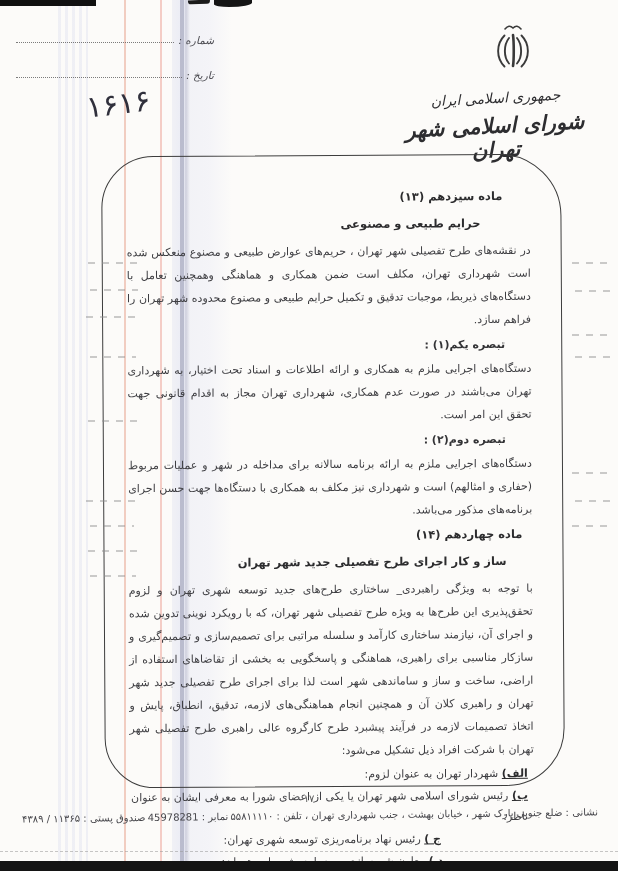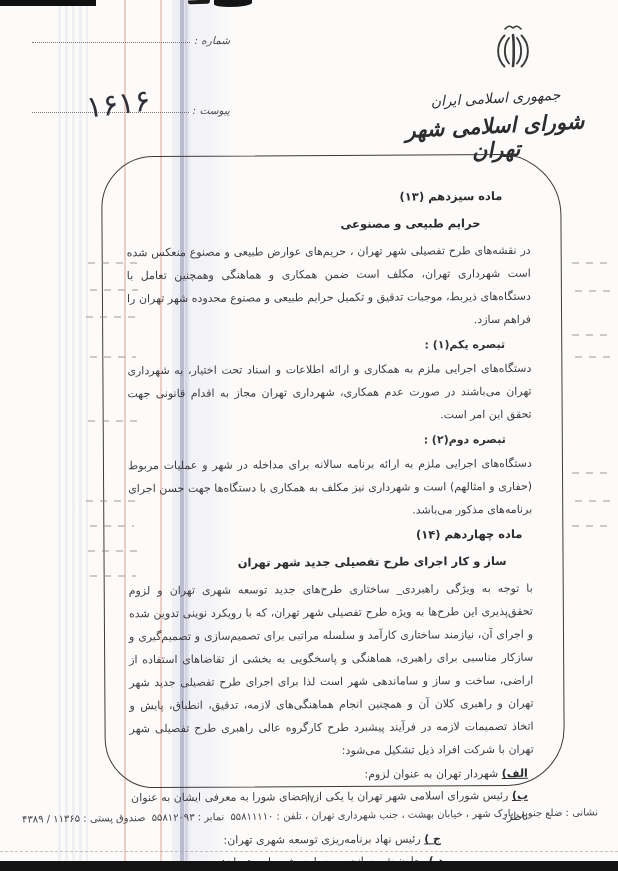--- a/index.html
+++ b/index.html
@@ -29,7 +29,7 @@
   .org{position:absolute; text-align:center; color:#2d2d30; direction:rtl;}
   .org1{left:408px; top:90px; width:175px; font-size:14px; font-style:italic; transform:rotate(-3deg); letter-spacing:1px;}
   .org2{left:398px; top:114px; width:195px; font-size:21px; font-style:italic; font-weight:bold; transform:rotate(-3deg);}
-  .field-row{position:absolute; left:32px; width:198px; display:flex; direction:rtl; align-items:flex-end;justify-content:space-between;}
+  .field-row{position:absolute; left:16px; width:198px; display:flex; direction:rtl; align-items:flex-end;justify-content:space-between;}
   .field-row .lbl{font-size:10.5px; font-style:italic; color:#4c4c52; white-space:nowrap; padding-left:4px;}
   .field-row .dots{flex:1; border-bottom:1.5px dotted #5c5c5c; height:1px; margin-bottom:3px; opacity:.8;}
   .fr1{top:34px;} .fr2{top:69px;} .fr3{top:104px;}

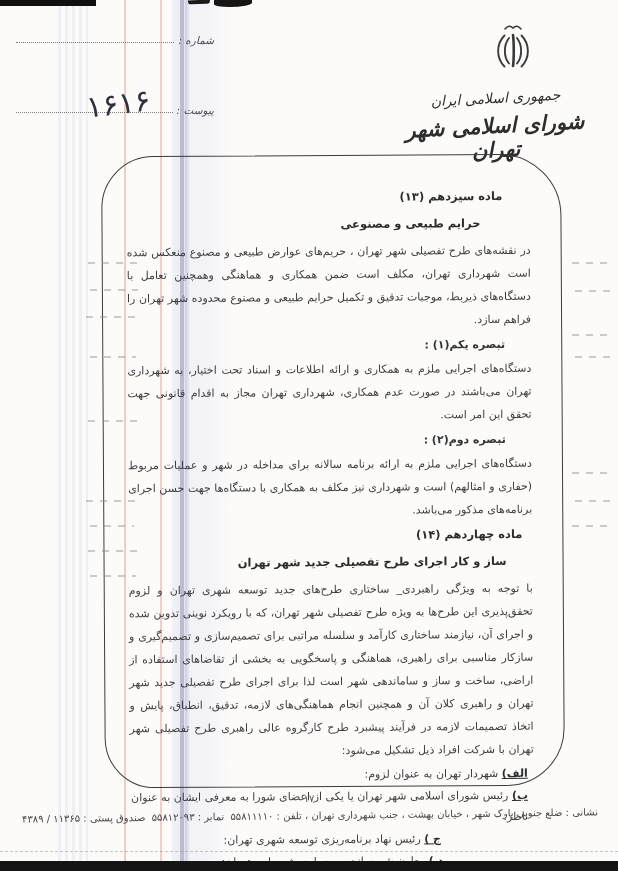--- a/index.html
+++ b/index.html
@@ -98,6 +98,10 @@
     <span class="lbl">شماره :</span>
     <span class="dots"></span>
   </div>
+  <div class="field-row fr2">
+    <span class="lbl">تاریخ :</span>
+    <span class="dots"></span>
+  </div>
   <div class="field-row fr3">
     <span class="lbl">پیوست :</span>
     <span class="dots"></span>

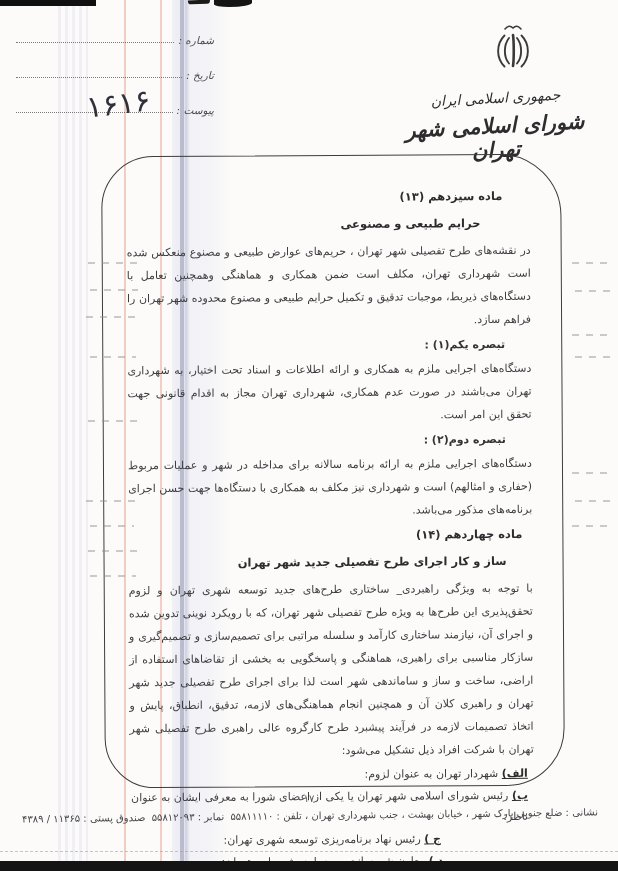--- a/index.html
+++ b/index.html
@@ -102,10 +102,6 @@
     <span class="lbl">تاریخ :</span>
     <span class="dots"></span>
   </div>
-  <div class="field-row fr3">
-    <span class="lbl">پیوست :</span>
-    <span class="dots"></span>
-  </div>
   <div class="handwritten">۱۶۱۶</div>
 
   <div class="content-box">

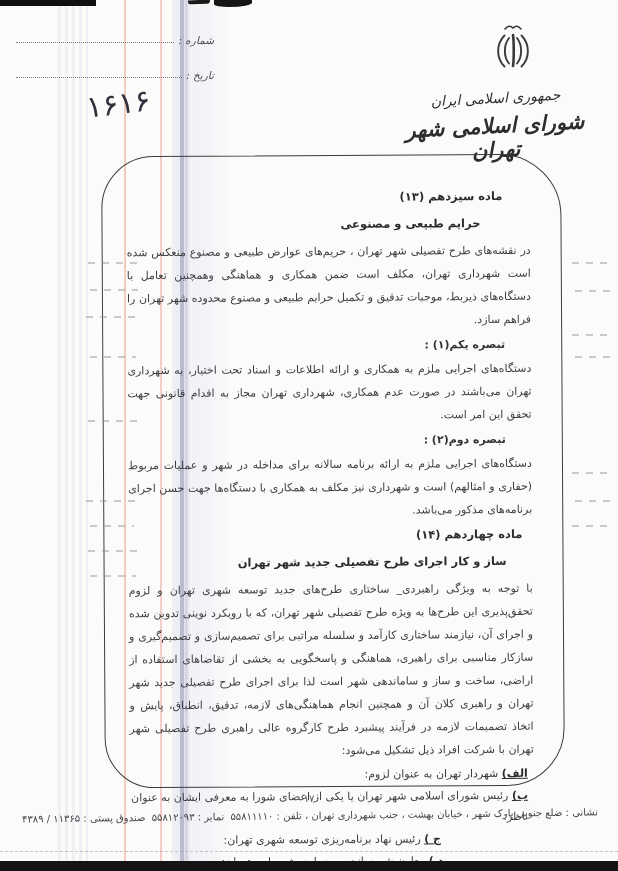--- a/index.html
+++ b/index.html
@@ -162,7 +162,7 @@
   <div class="page-number">۱۷</div>
   <div class="footer-address">
     <span>نشانی : ضلع جنوبی پارک شهر ، خیابان بهشت ، جنب شهرداری تهران ، تلفن : ۵۵۸۱۱۱۱۰</span>
-    <span>نمابر : ۵۵۸۱۲۰۹۳</span>
+    <span>نمابر : 45978281</span>
     <span>صندوق پستی : ۱۱۳۶۵ / ۴۳۸۹</span>
   </div>
   <div class="bottom-dots"></div>

